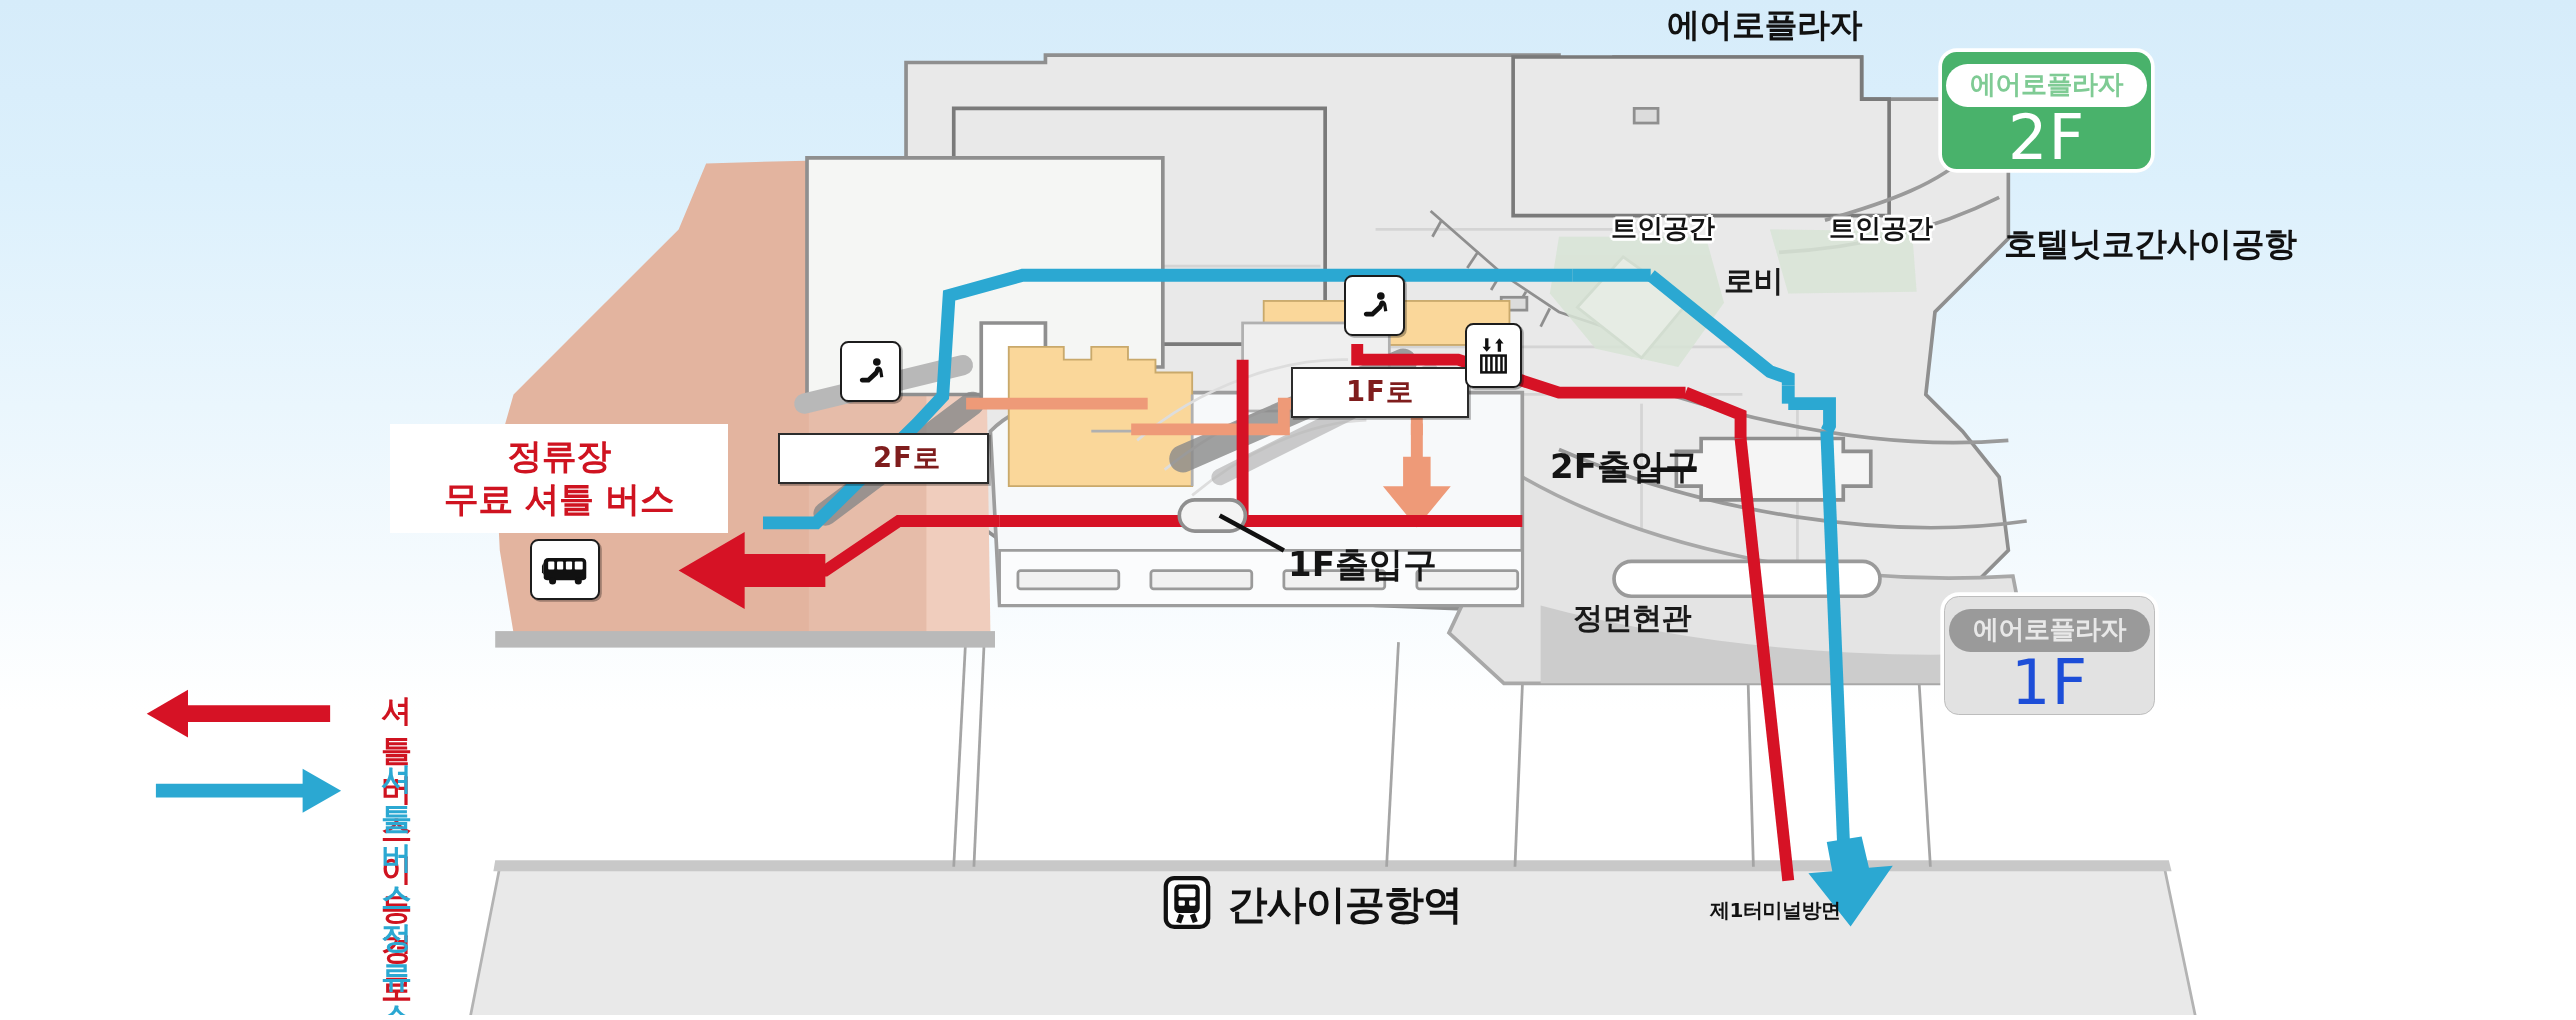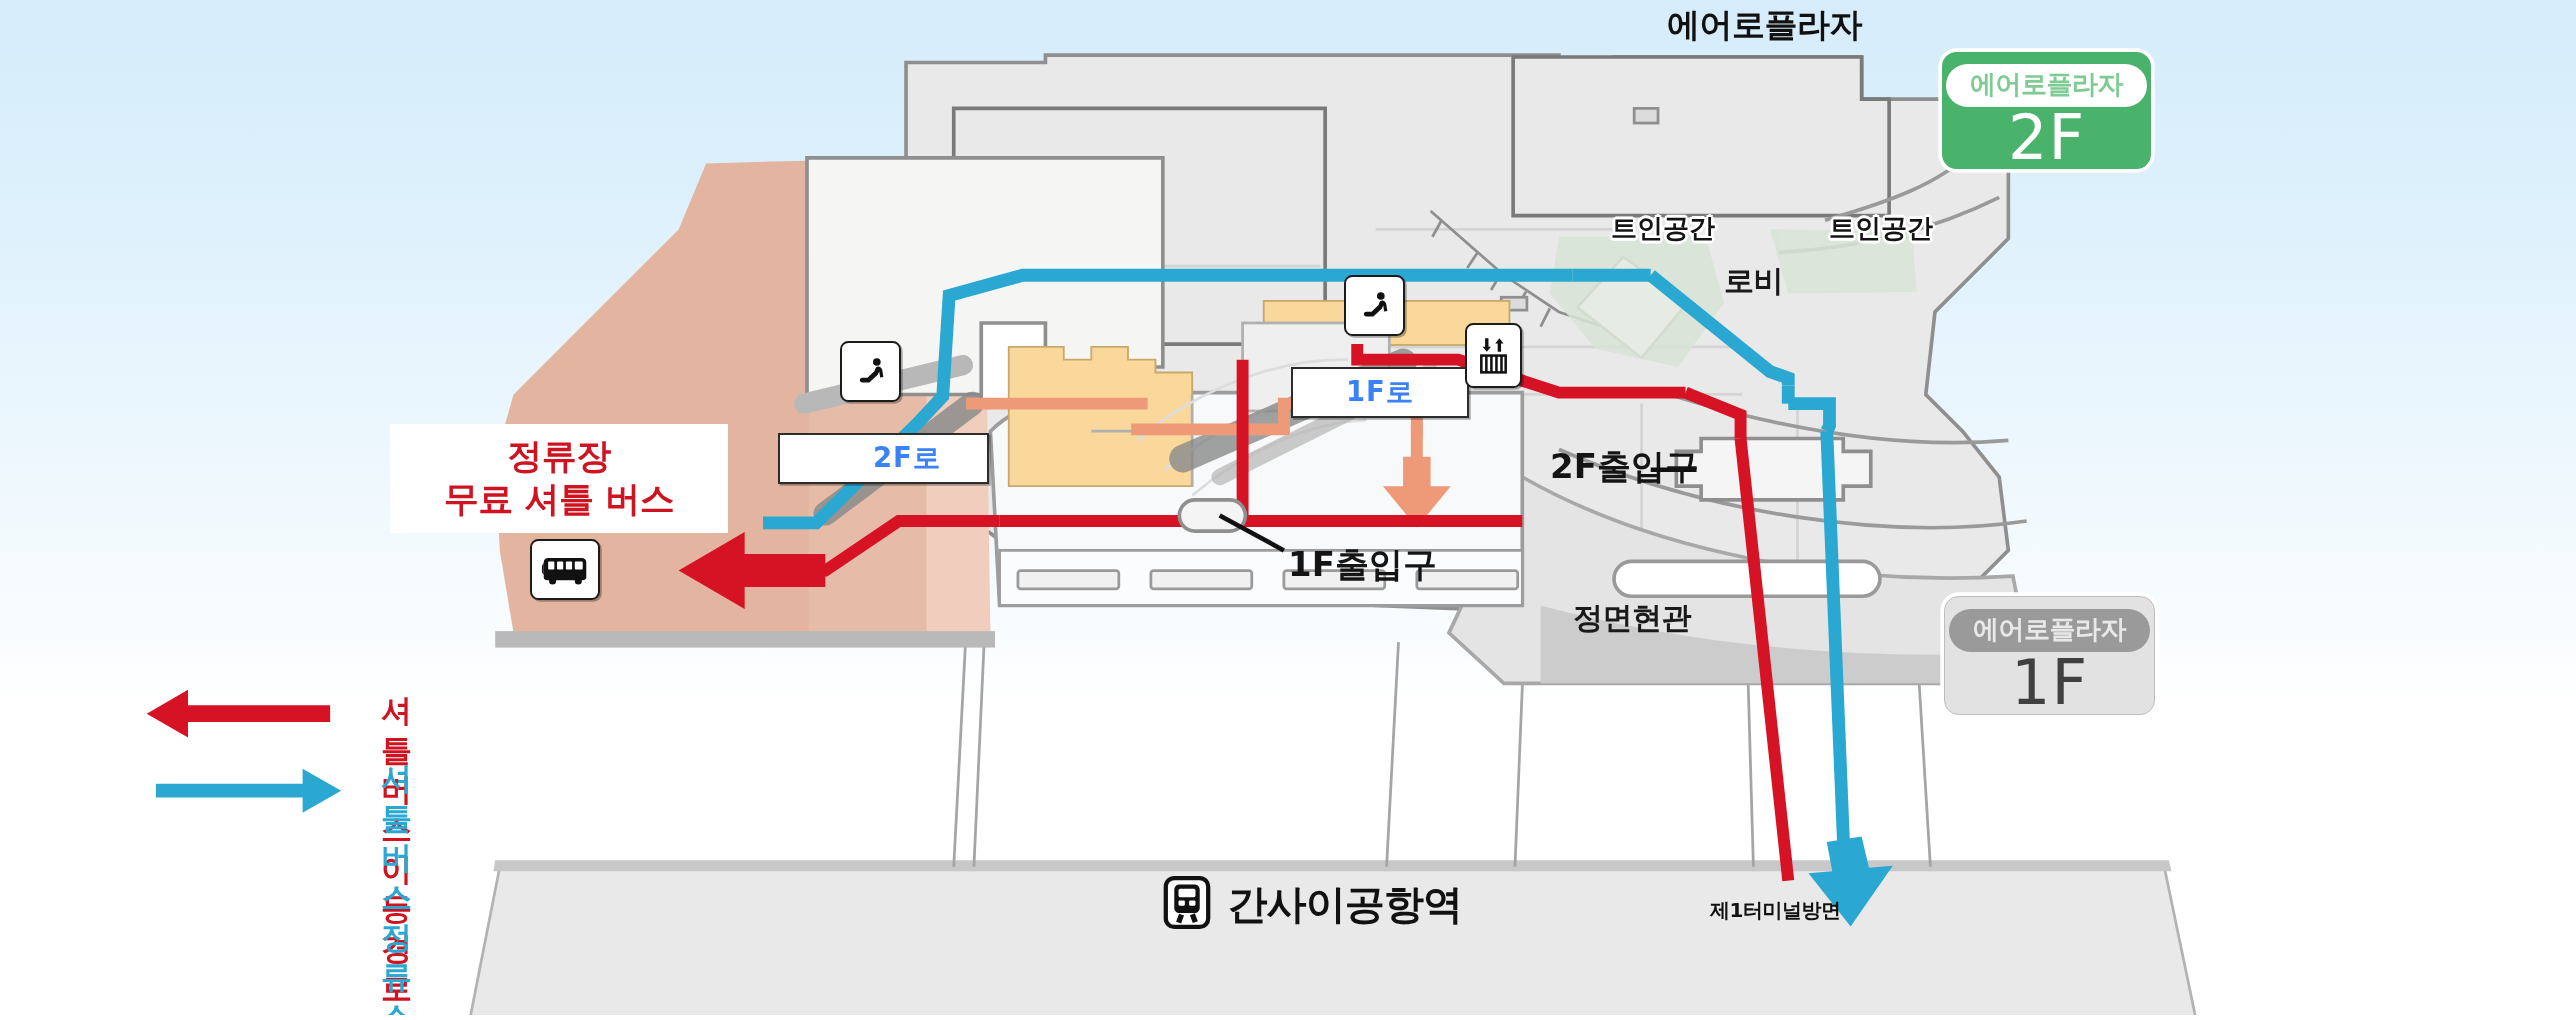--- a/index.html
+++ b/index.html
@@ -380,6 +380,7 @@
 
   <div id="title-aeroplaza" class="lbl" style="left:1667px; top:5.5px;">에어로플라자</div>
 
+  <div id="hotel-nikko" class="lbl" style="left:2004px; top:225px;">호텔닛코간사이공항</div>
 
   <div class="lbl lbl-outline" style="left:1596px; top:214px;">트인공간</div>
 

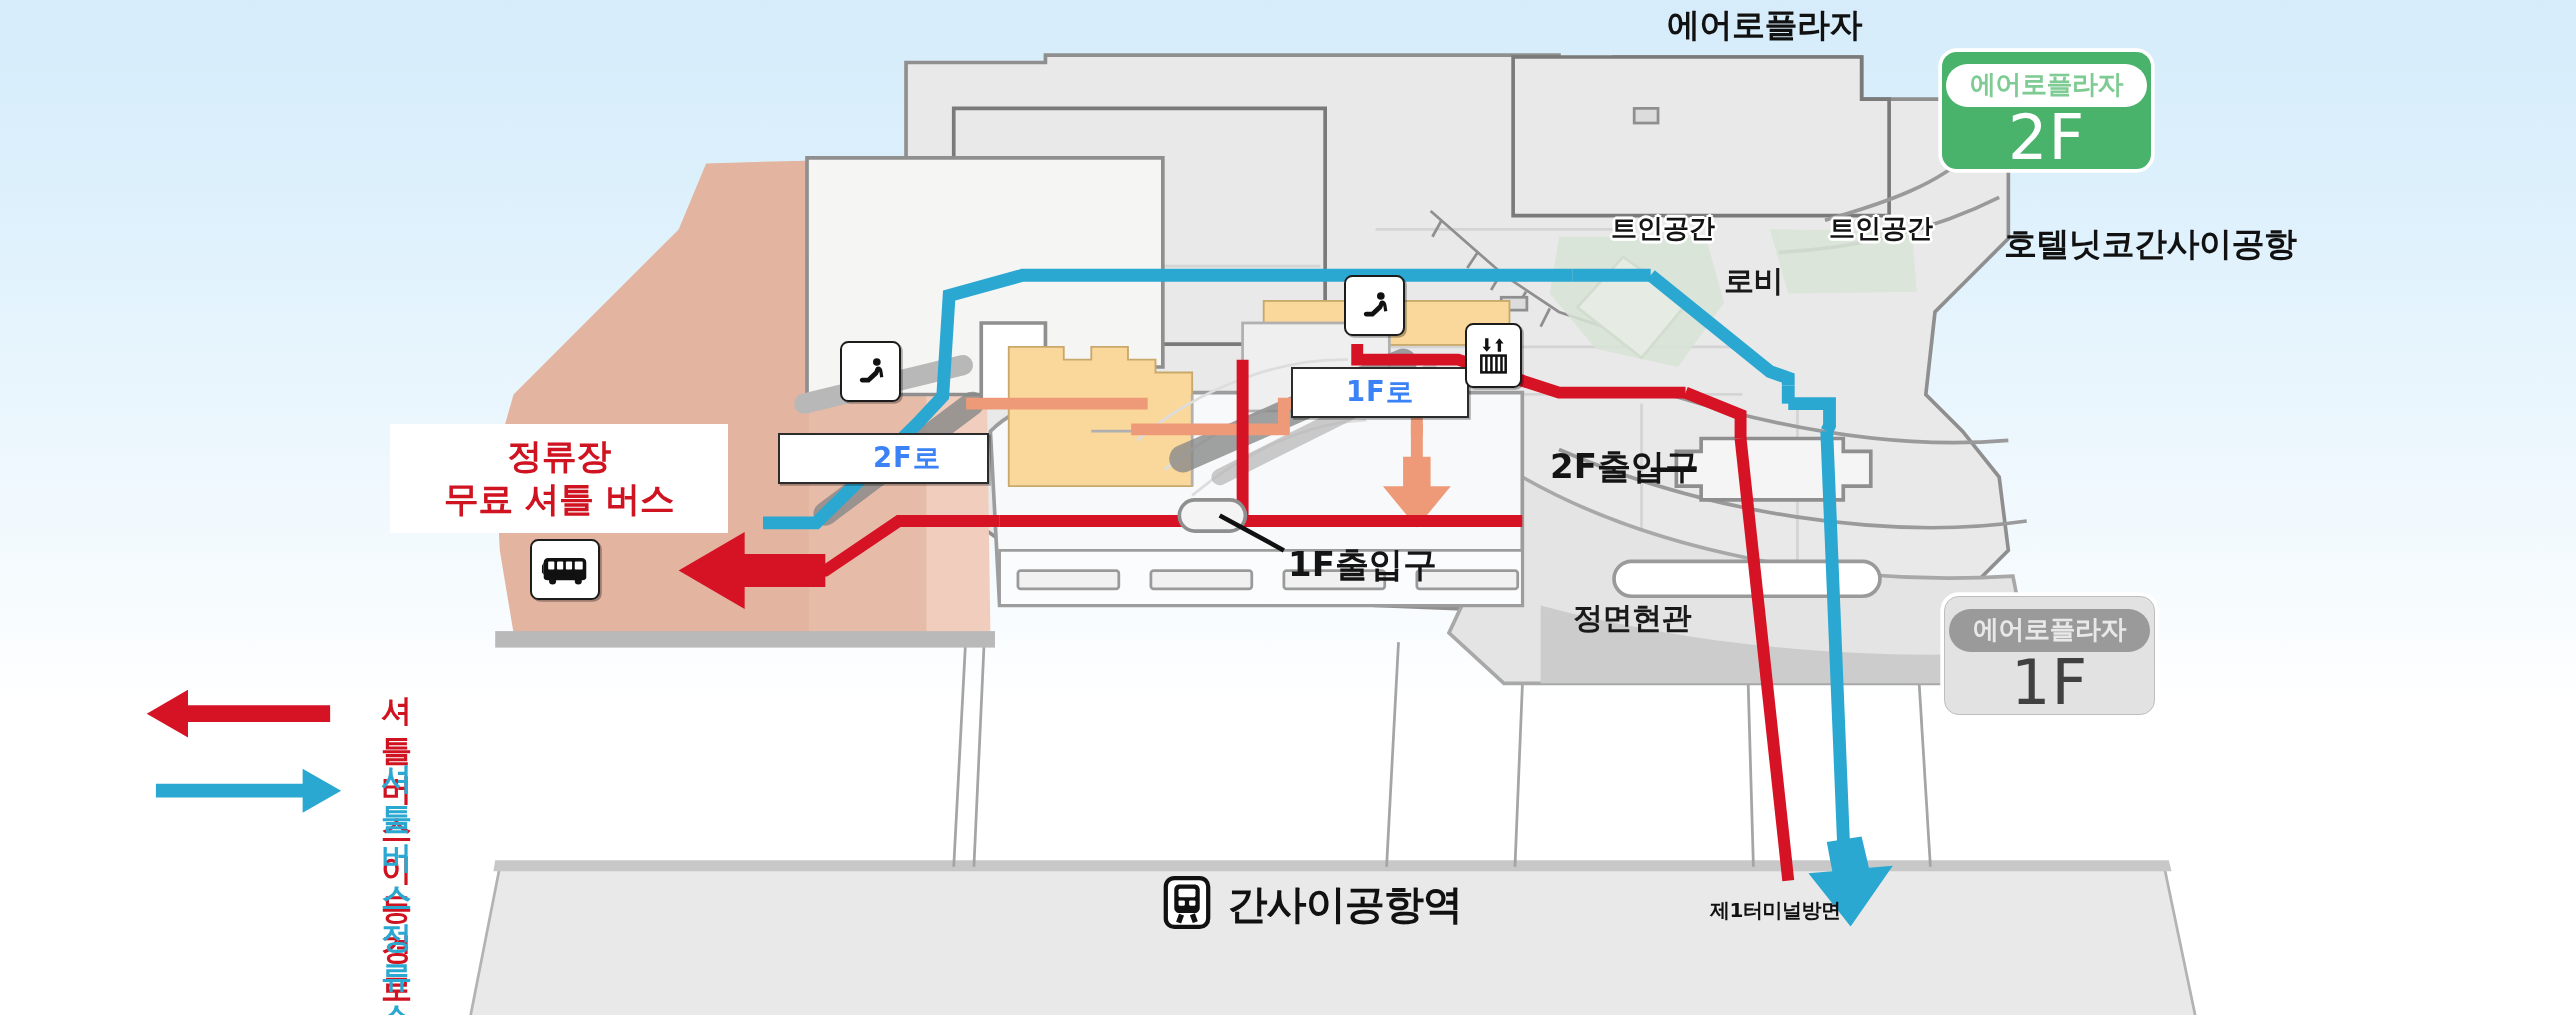--- a/index.html
+++ b/index.html
@@ -63,7 +63,7 @@
     position: absolute;
     background: #ffffff;
     border: 2.8px solid #2c2c2c;
-    color: #3b82f6;
+    color: #7f1d1d;
     font-size: 27.5px;
     font-weight: bold;
     text-align: center;

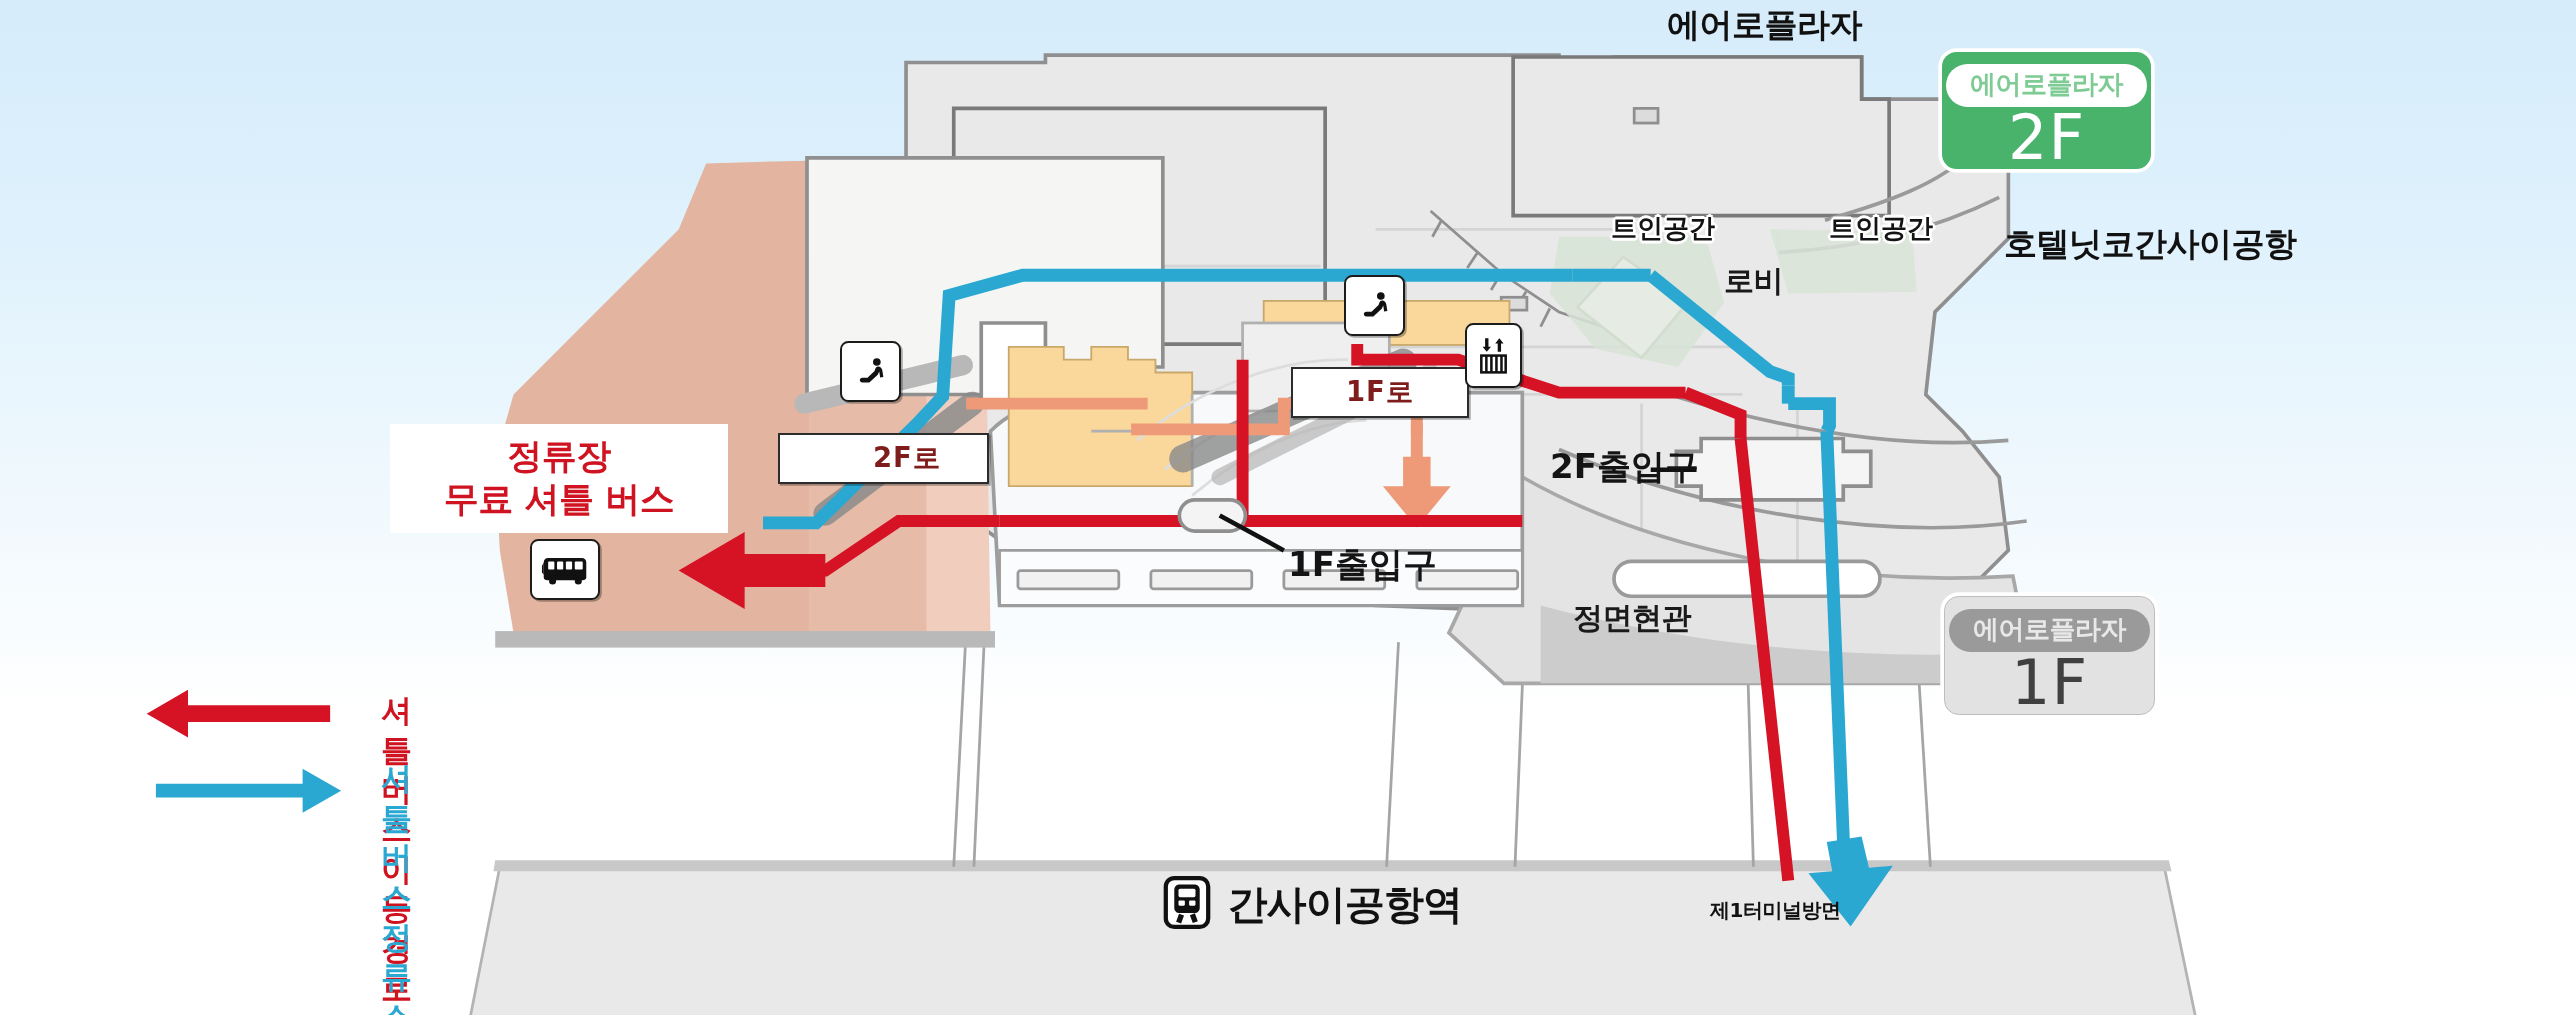--- a/index.html
+++ b/index.html
@@ -114,7 +114,7 @@
     letter-spacing: 0.9px;
   }
   .floor-badge.active .badge-floor { color: #ffffff; }
-  .floor-badge.inactive .badge-floor { color: #404040; }
+  .floor-badge.inactive .badge-floor { color: #1d4ed8; }
 
   
   #bus-callout {

